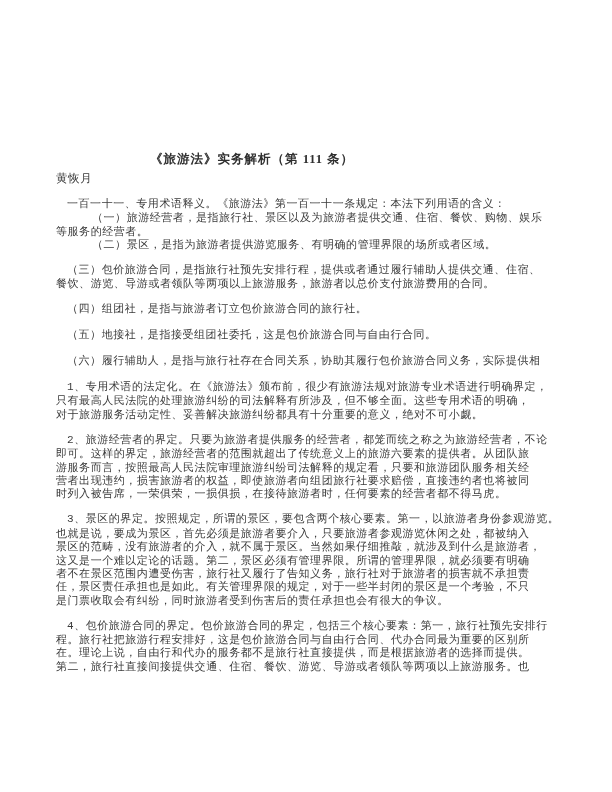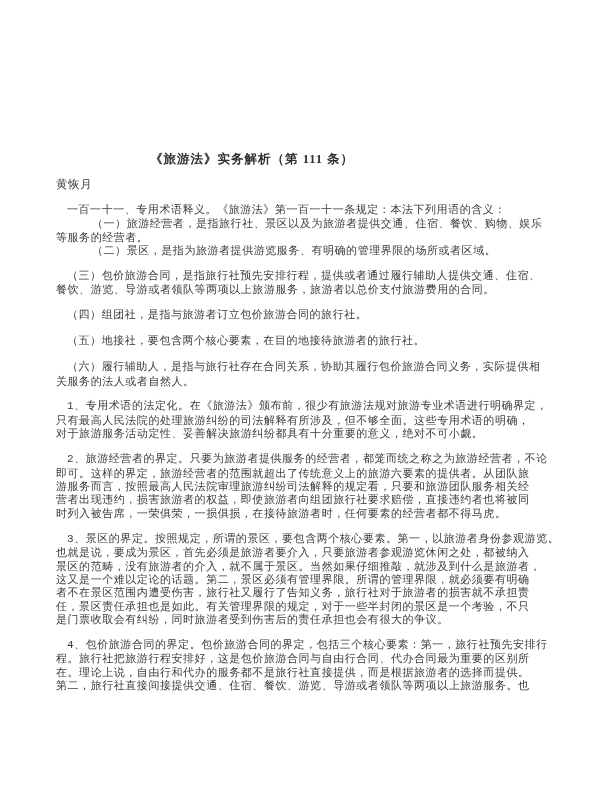--- a/index.html
+++ b/index.html
@@ -35,7 +35,7 @@
     font-size: 11.5px;
     letter-spacing: 0.6px;
     line-height: 13.4px;
-    margin-top: 12px;
+    margin-top: 6px;
   }
   .para {
     margin: 12.5px 0 0 0;

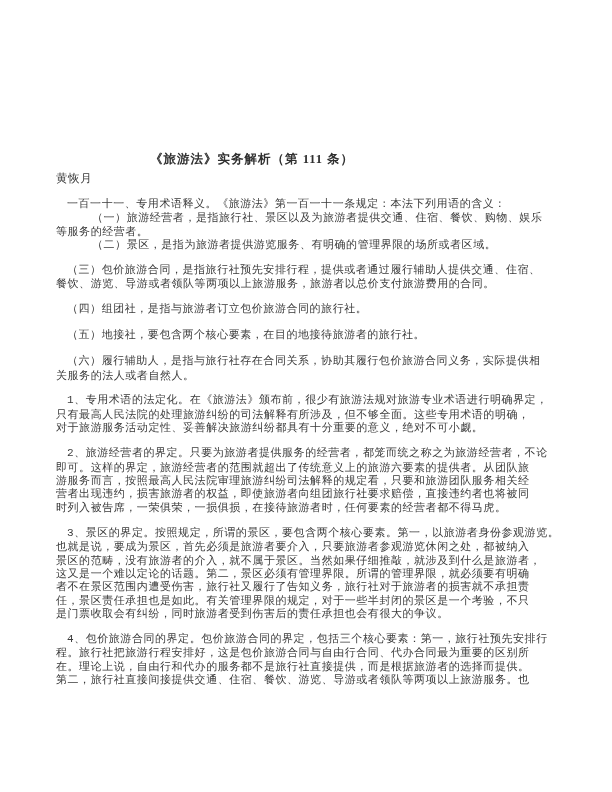--- a/index.html
+++ b/index.html
@@ -73,7 +73,7 @@
           <span class="line ind-1">（四）组团社，是指与旅游者订立包价旅游合同的旅行社。</span>
         </p>
         <p class="para">
-          <span class="line ind-1">（五）地接社，要包含两个核心要素，在目的地接待旅游者的旅行社。</span>
+          <span class="line ind-1">（五）地接社，是指接受组团社委托，这是包价旅游合同与自由行合同。</span>
         </p>
         <p class="para">
           <span class="line ind-1">（六）履行辅助人，是指与旅行社存在合同关系，协助其履行包价旅游合同义务，实际提供相</span>

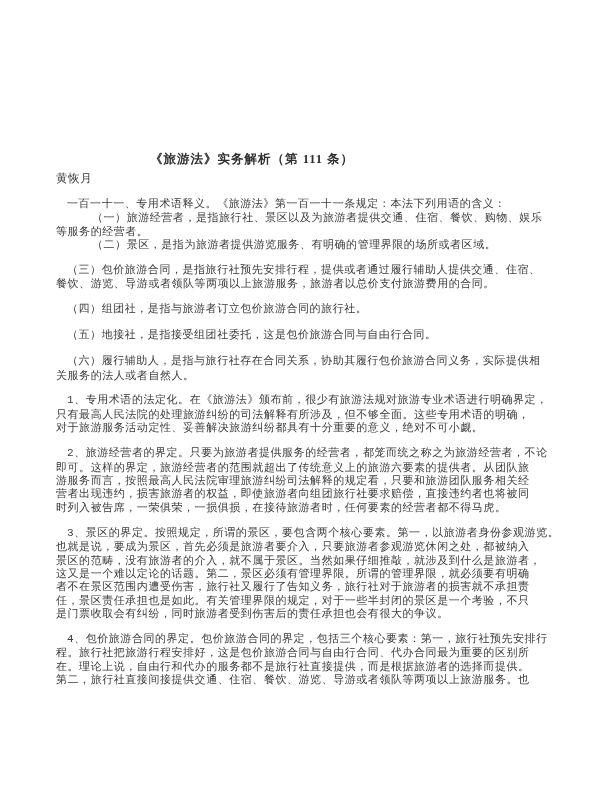--- a/index.html
+++ b/index.html
@@ -77,7 +77,6 @@
         </p>
         <p class="para">
           <span class="line ind-1">（六）履行辅助人，是指与旅行社存在合同关系，协助其履行包价旅游合同义务，实际提供相</span>
-          <span class="line ind-0">关服务的法人或者自然人。</span>
         </p>
         <p class="para">
           <span class="line ind-1">1、专用术语的法定化。在《旅游法》颁布前，很少有旅游法规对旅游专业术语进行明确界定，</span>

